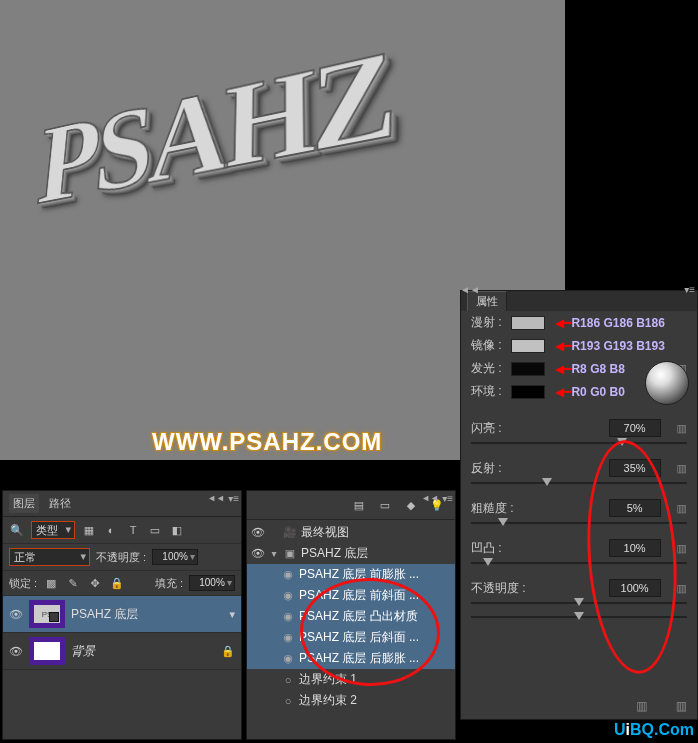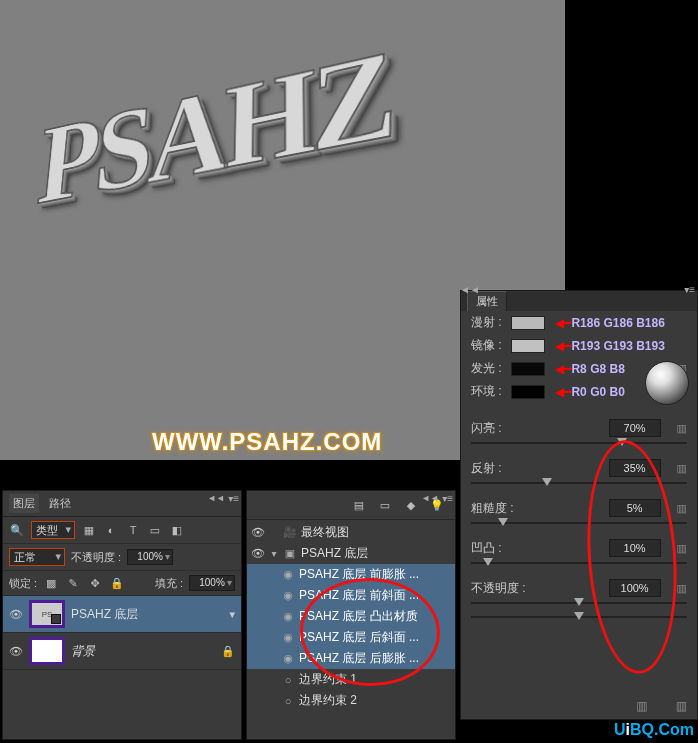--- a/index.html
+++ b/index.html
@@ -246,7 +246,7 @@
     <span class="ico-btn">◧</span>
   </div>
   <div class="lp-row">
-    <span class="sel" style="width:56px">正常</span>
+    <span class="sel" style="width:81px">正常</span>
     <span>不透明度 :</span>
     <span class="pct-box">100%</span>
   </div>

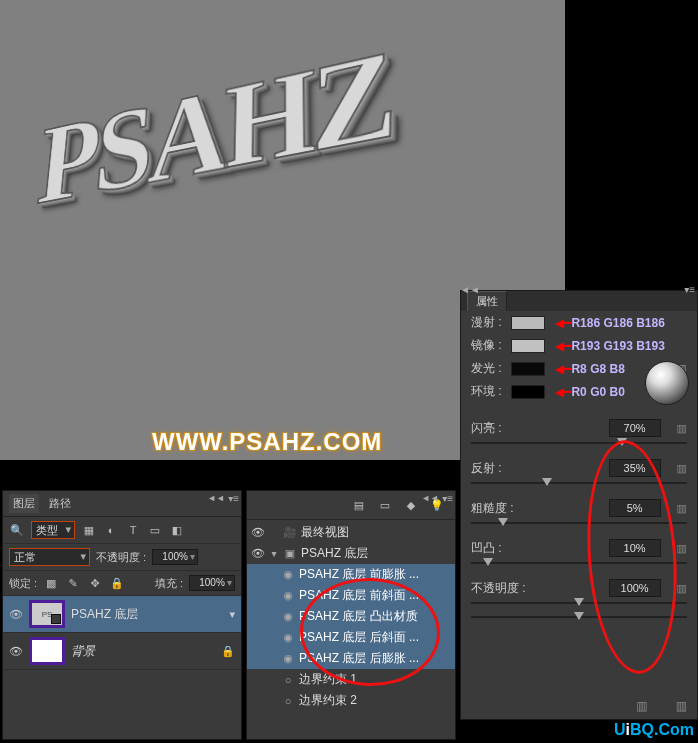--- a/index.html
+++ b/index.html
@@ -85,7 +85,7 @@
 
   .layer-item { display:flex; align-items:center; padding:4px 6px; gap:6px; border-bottom:1px solid #2d2d2d;}
   .eye { width:14px; text-align:center; color:#ccc; }
-  .thumb { width:36px; height:28px; background:#ccc; border:3px solid #4c1d95; display:flex; align-items:center; justify-content:center; font-size:8px; color:#444; position:relative;}
+  .thumb { width:36px; height:28px; background:#ccc; border:5px solid #4c1d95; display:flex; align-items:center; justify-content:center; font-size:8px; color:#444; position:relative;}
   .thumb.bg { background:#fff;}
   .cube-badge{ position:absolute; right:1px; bottom:1px; width:10px;height:10px; background:#3a3a3a; border:1px solid #111; }
   .layer-name { font-size:12px; color:#ddd; }

